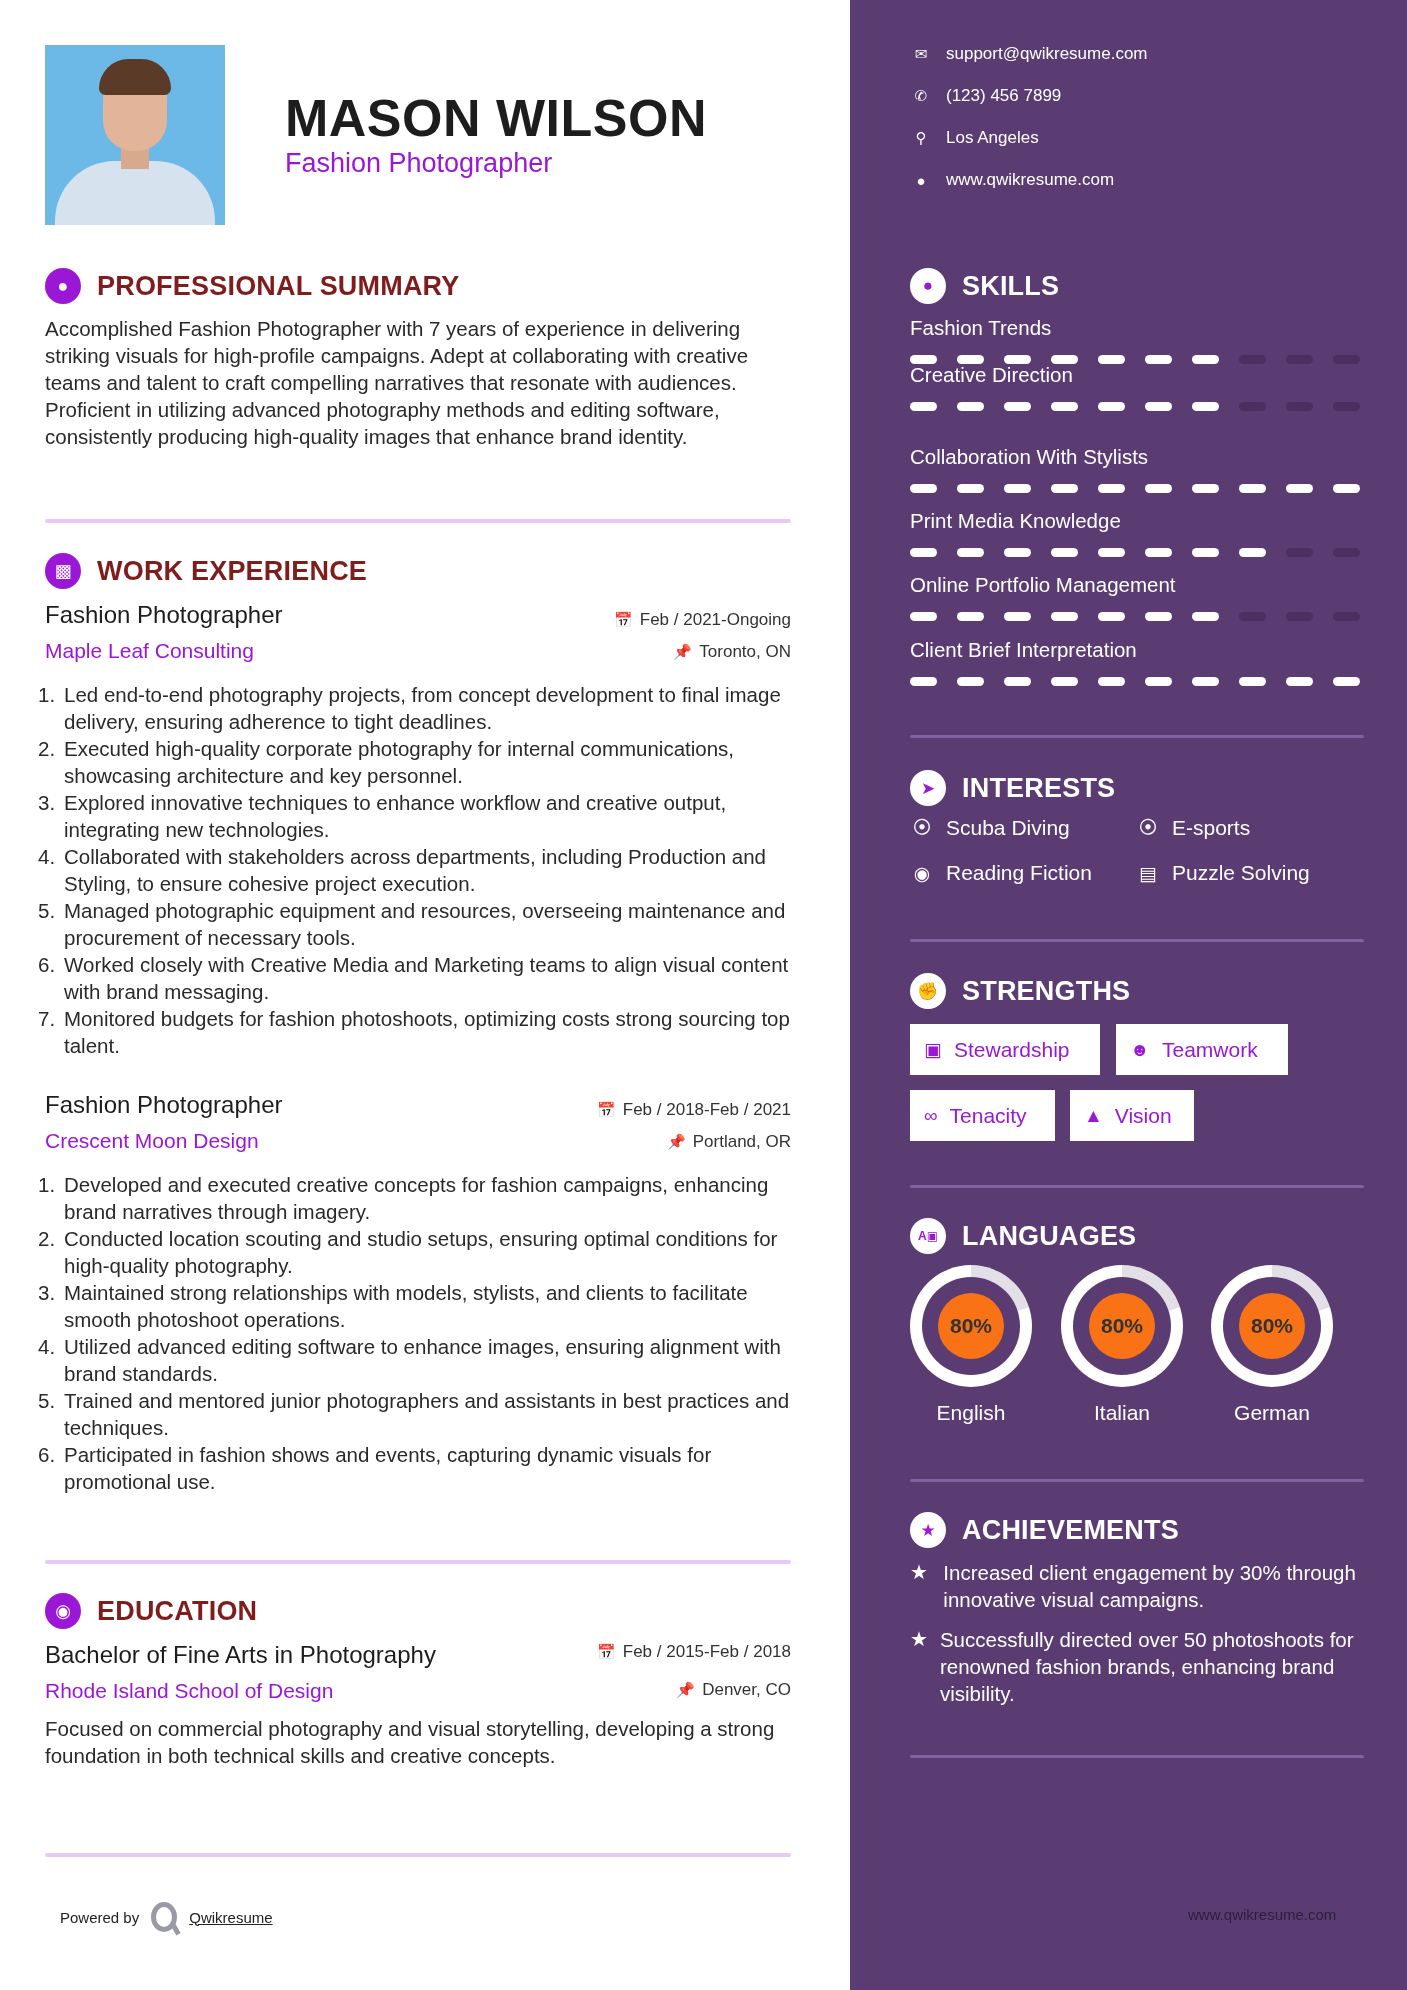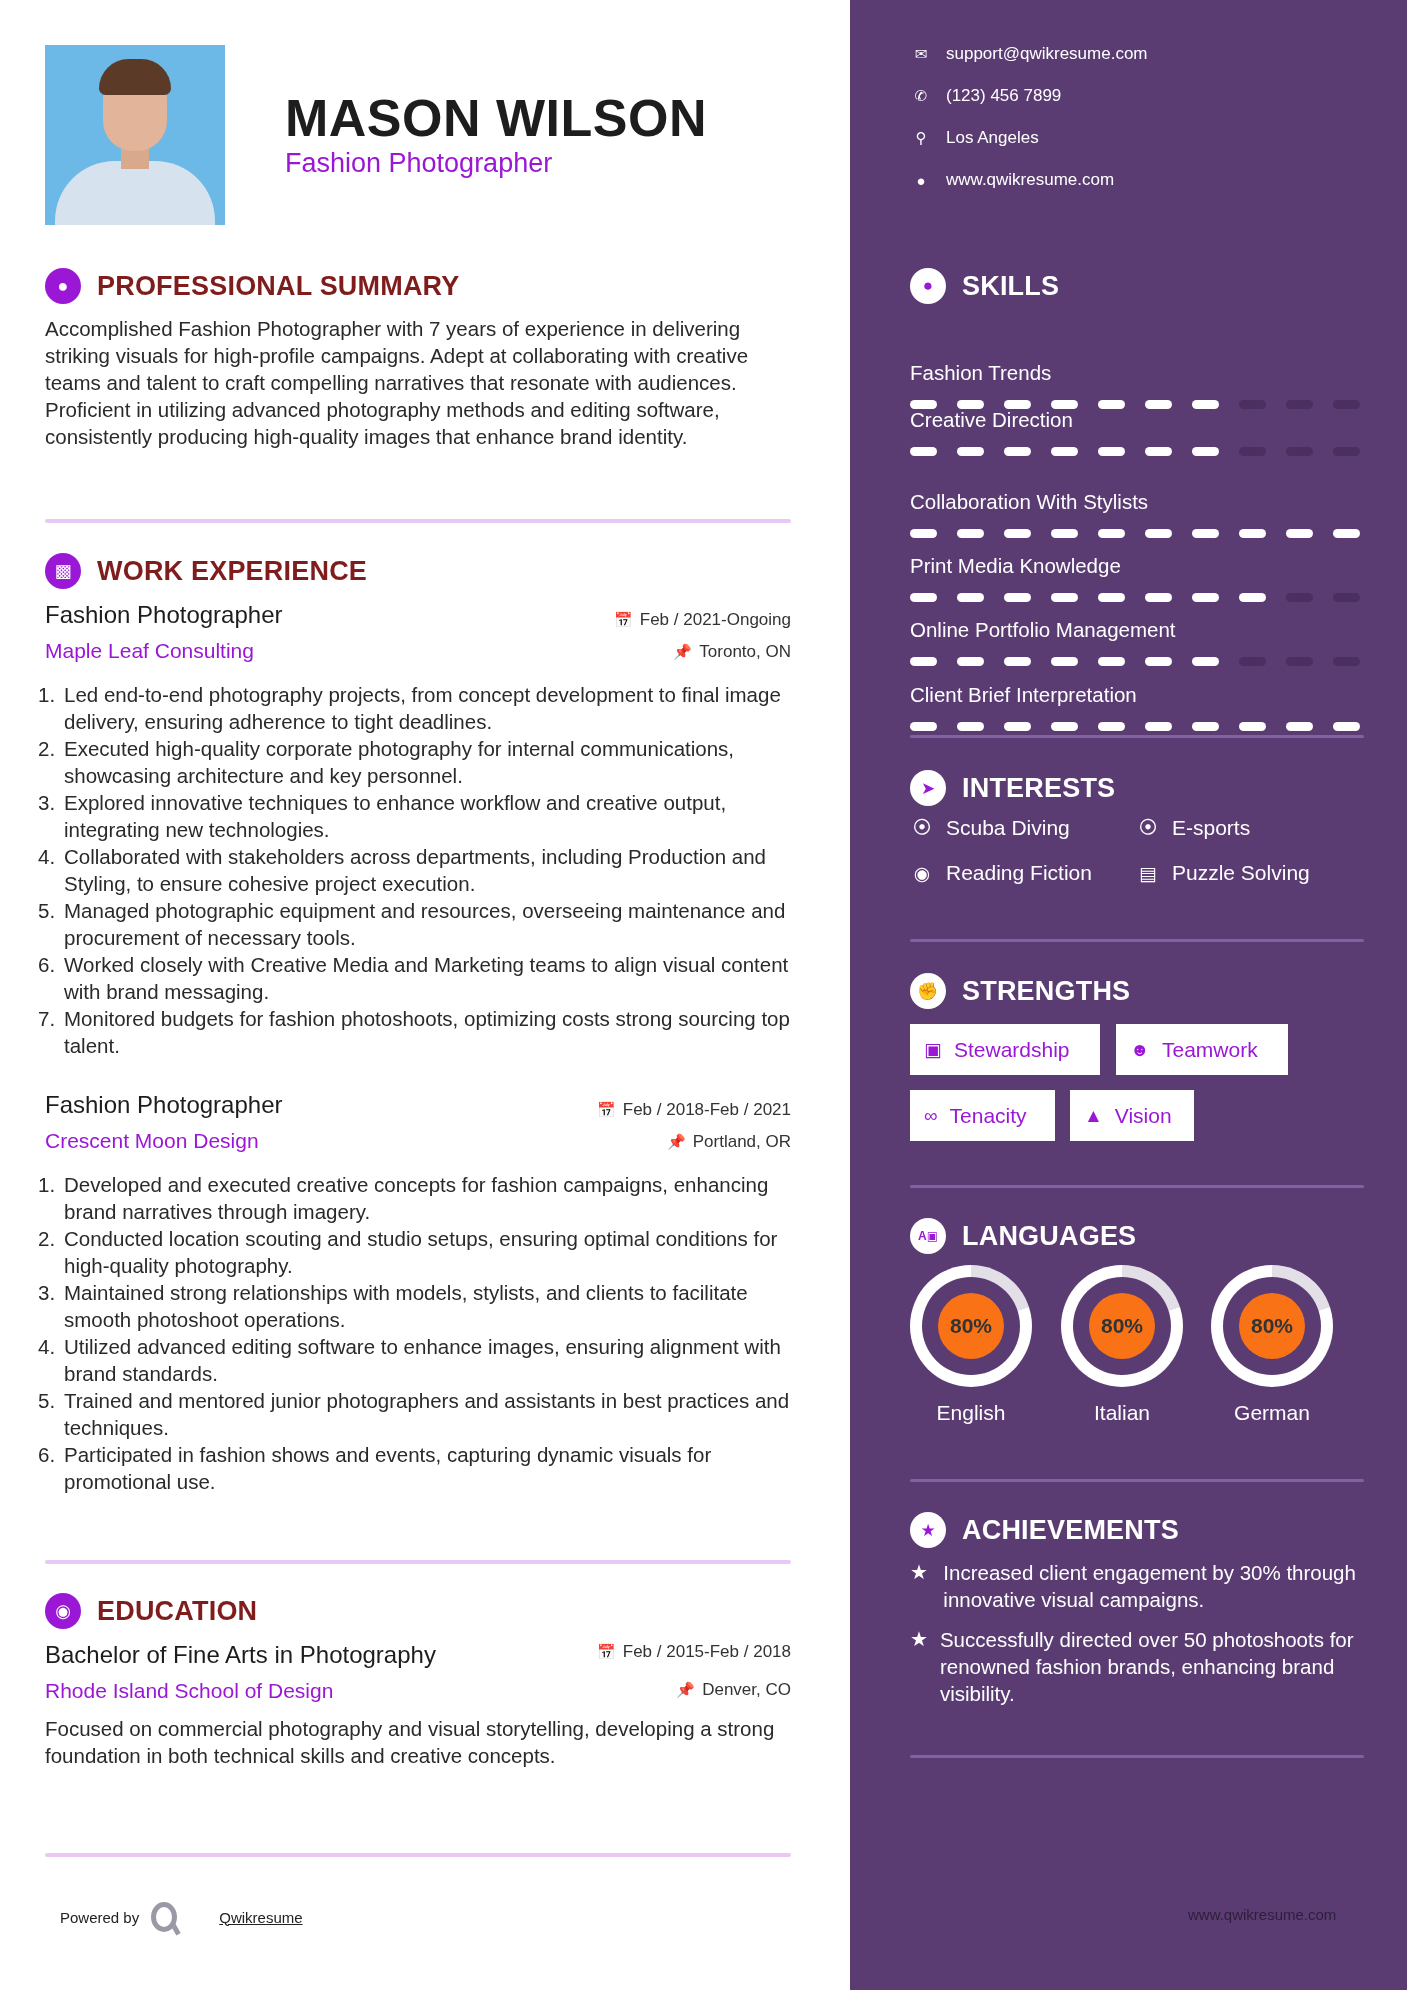--- a/index.html
+++ b/index.html
@@ -49,7 +49,7 @@
   .side-divider { position: absolute; left: 910px; width: 454px; height: 3px; background: #7f62a0; border-radius: 2px; }
 
   .skill { position: absolute; left: 910px; width: 460px; }
-  .skill-name { font-size: 20.5px; color: #fff; margin-top: 45px; }
+  .skill-name { font-size: 20.5px; color: #fff; }
   .dots { display: flex; gap: 20px; margin-top: 15px; }
   .dot { width: 27px; height: 9px; border-radius: 5px; background: #fff; }
   .dot.off { background: #4a2f60; }

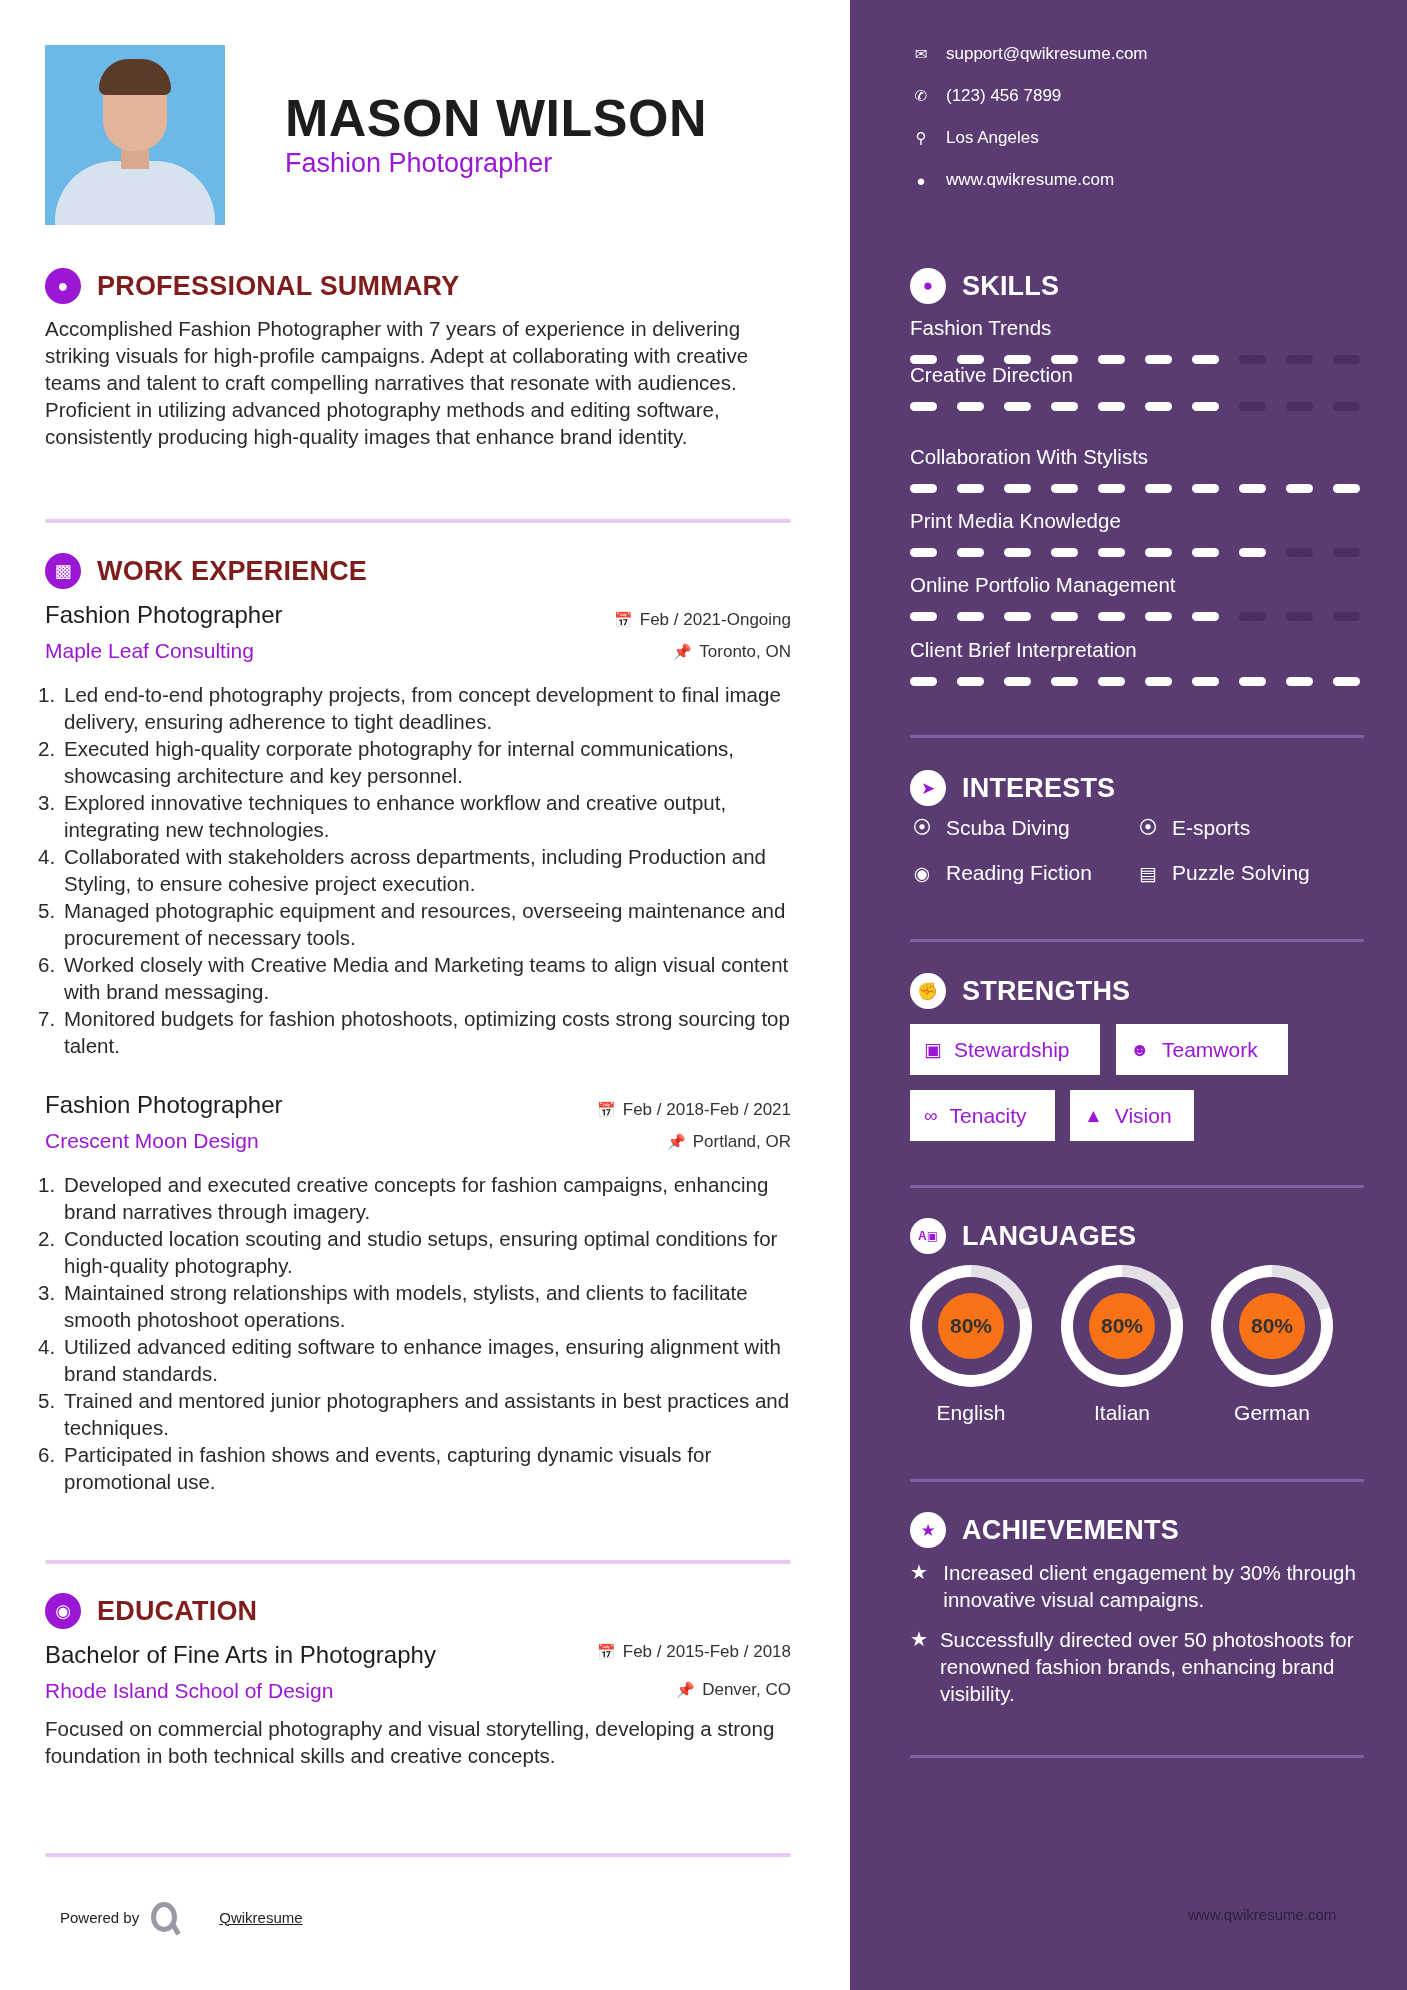--- a/index.html
+++ b/index.html
@@ -37,7 +37,7 @@
   .footer-left { position: absolute; left: 60px; top: 1902px; display: flex; align-items: center; gap: 12px; font-size: 15px; color: #222; }
   .q-logo { width: 26px; height: 30px; border: 5px solid #9a9aa6; border-radius: 50%; position: relative; }
   .q-logo::after { content: ""; position: absolute; right: -6px; bottom: -8px; width: 5px; height: 12px; background: #9a9aa6; transform: rotate(-30deg); }
-  .footer-left .brand { text-decoration: underline; margin-left: 30px; }
+  .footer-left .brand { text-decoration: underline; }
 
   
   .contact { position: absolute; left: 910px; display: flex; align-items: center; font-size: 17px; color: #fff; }

